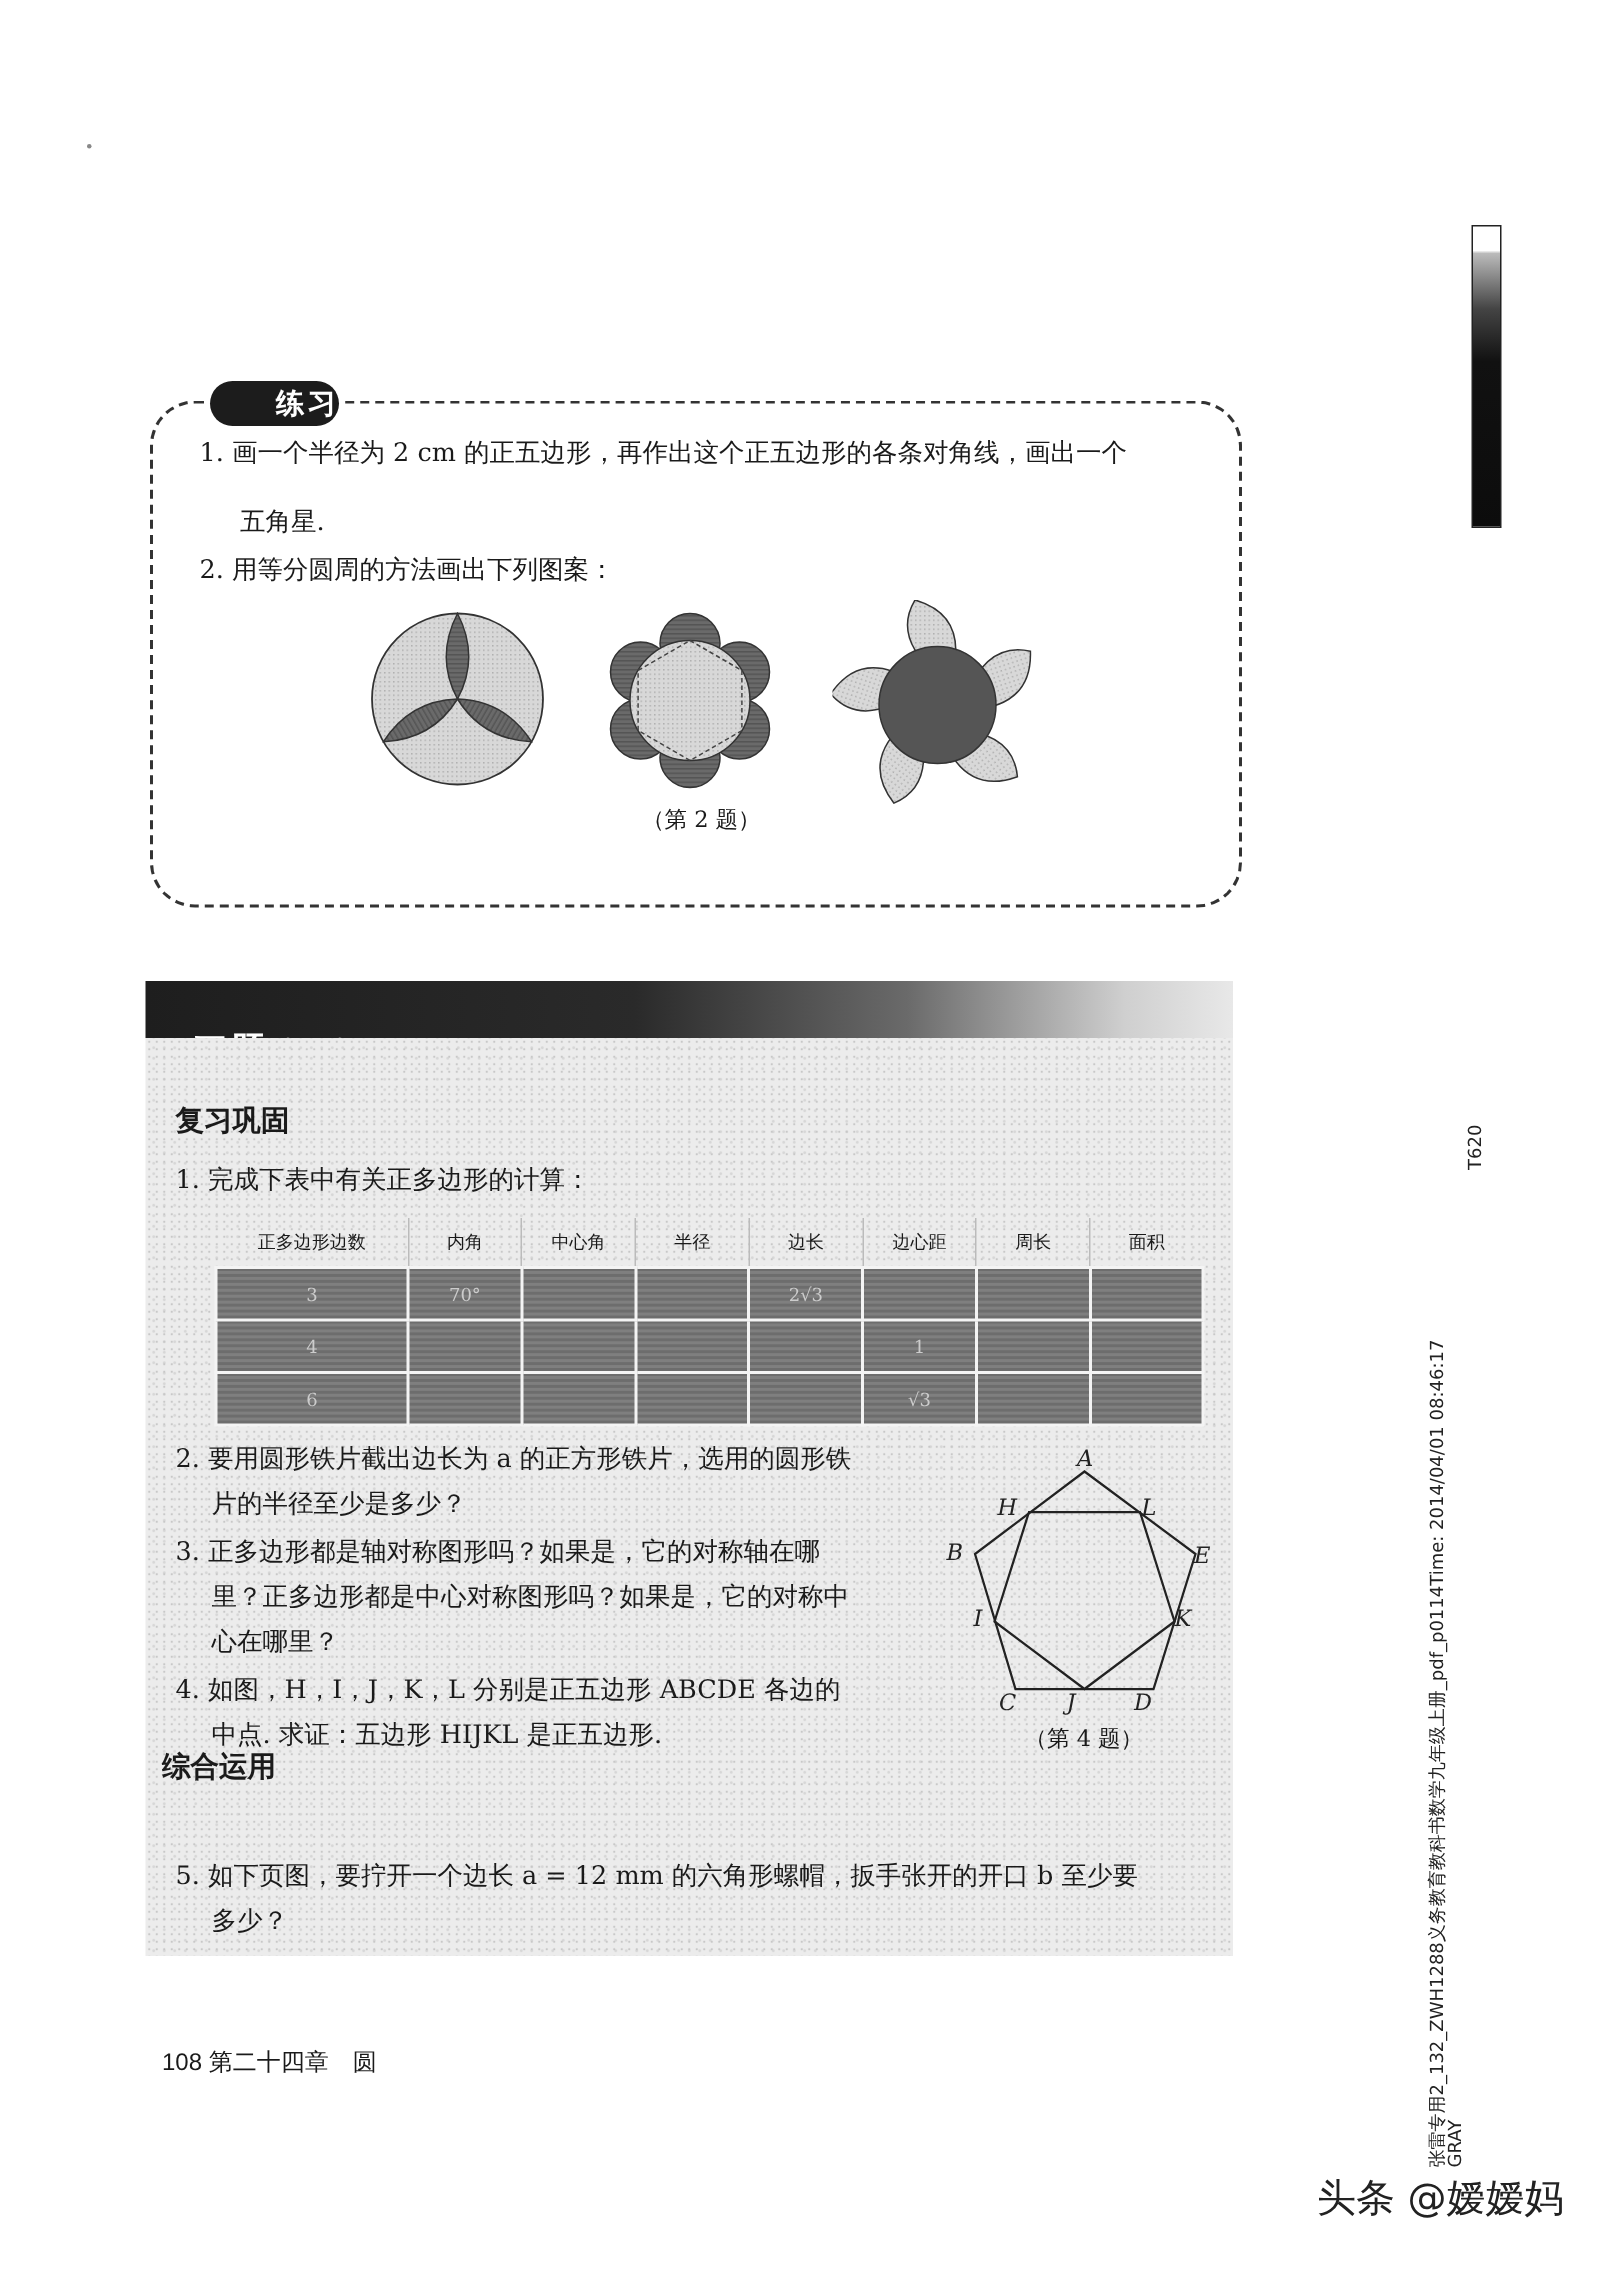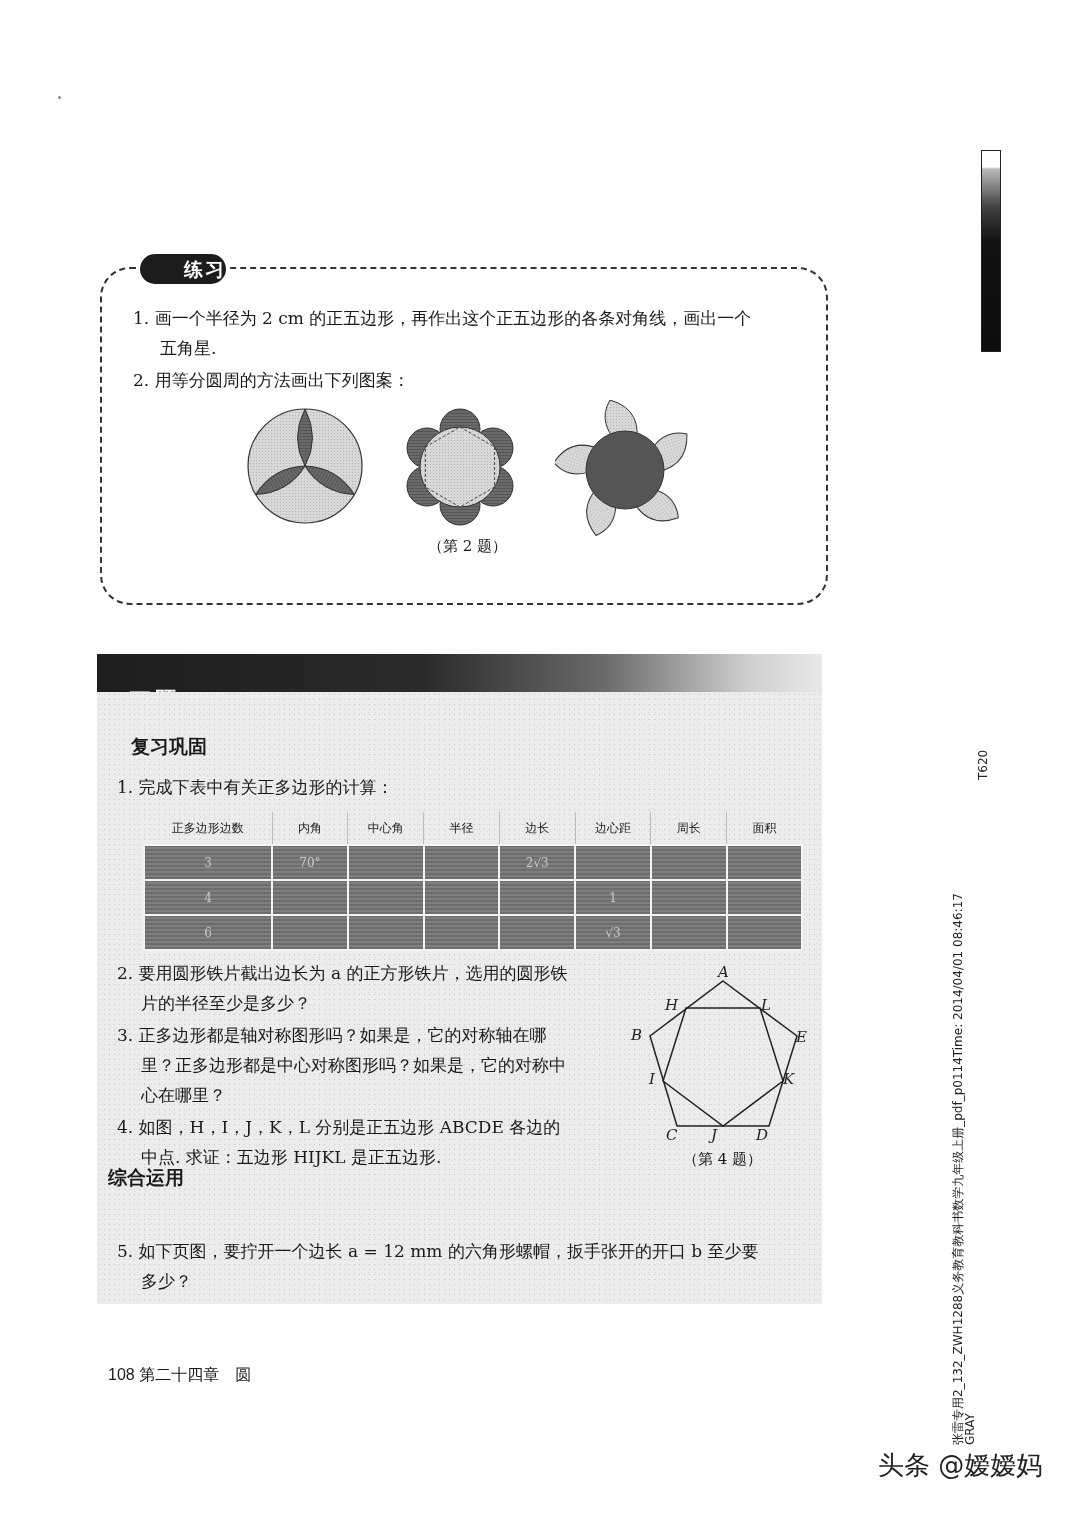--- a/index.html
+++ b/index.html
@@ -31,7 +31,7 @@
     box-shadow: 0 0 0 2px #fff;
   }
   .ptext { font-size: 17px; line-height: 28px; }
-  .p1 { left: 133px; top: 304px; width: 680px; }
+  .p1 { left: 133px; top: 288px; width: 680px; }
   .p1b { left: 160px; top: 334px; }
   .p2 { left: 133px; top: 366px; }
 

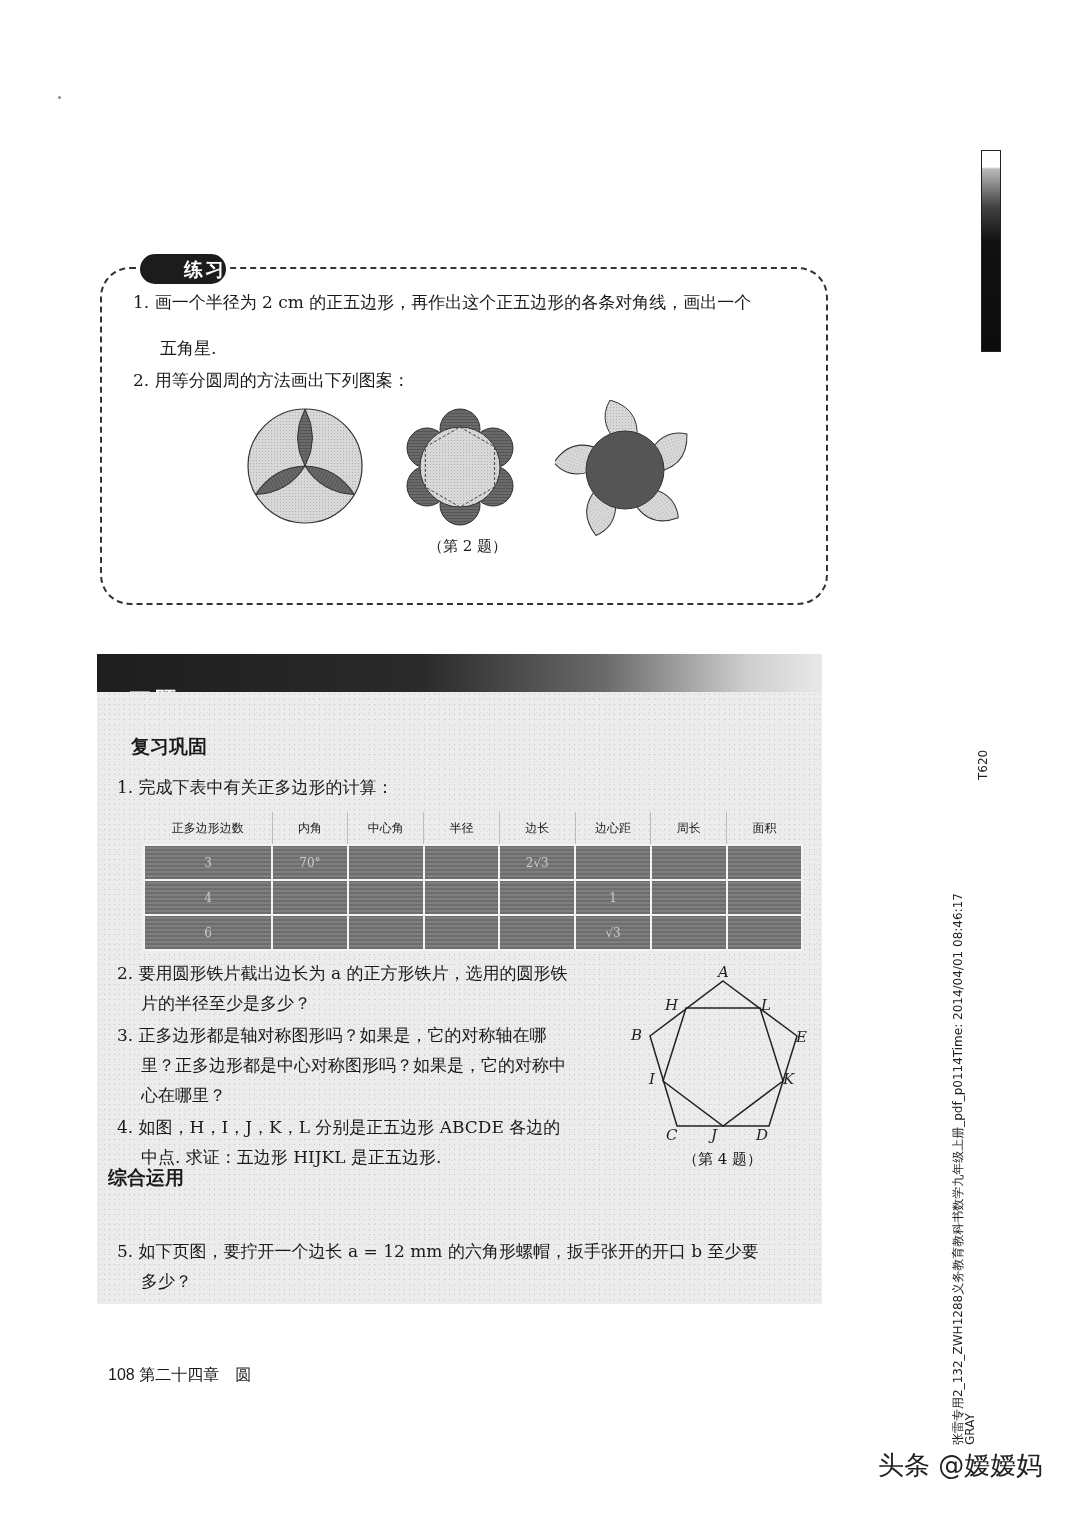--- a/index.html
+++ b/index.html
@@ -168,7 +168,7 @@
 
 <div class="abs body-bg"></div>
 
-<div class="abs subhead" style="left:131px;top:734px">复习巩固</div>
+<div class="abs subhead" style="left:117px;top:734px">复习巩固</div>
 <div class="abs q" style="left:117px;top:772px">1. 完成下表中有关正多边形的计算：</div>
 
 <table class="abs poly-table">

